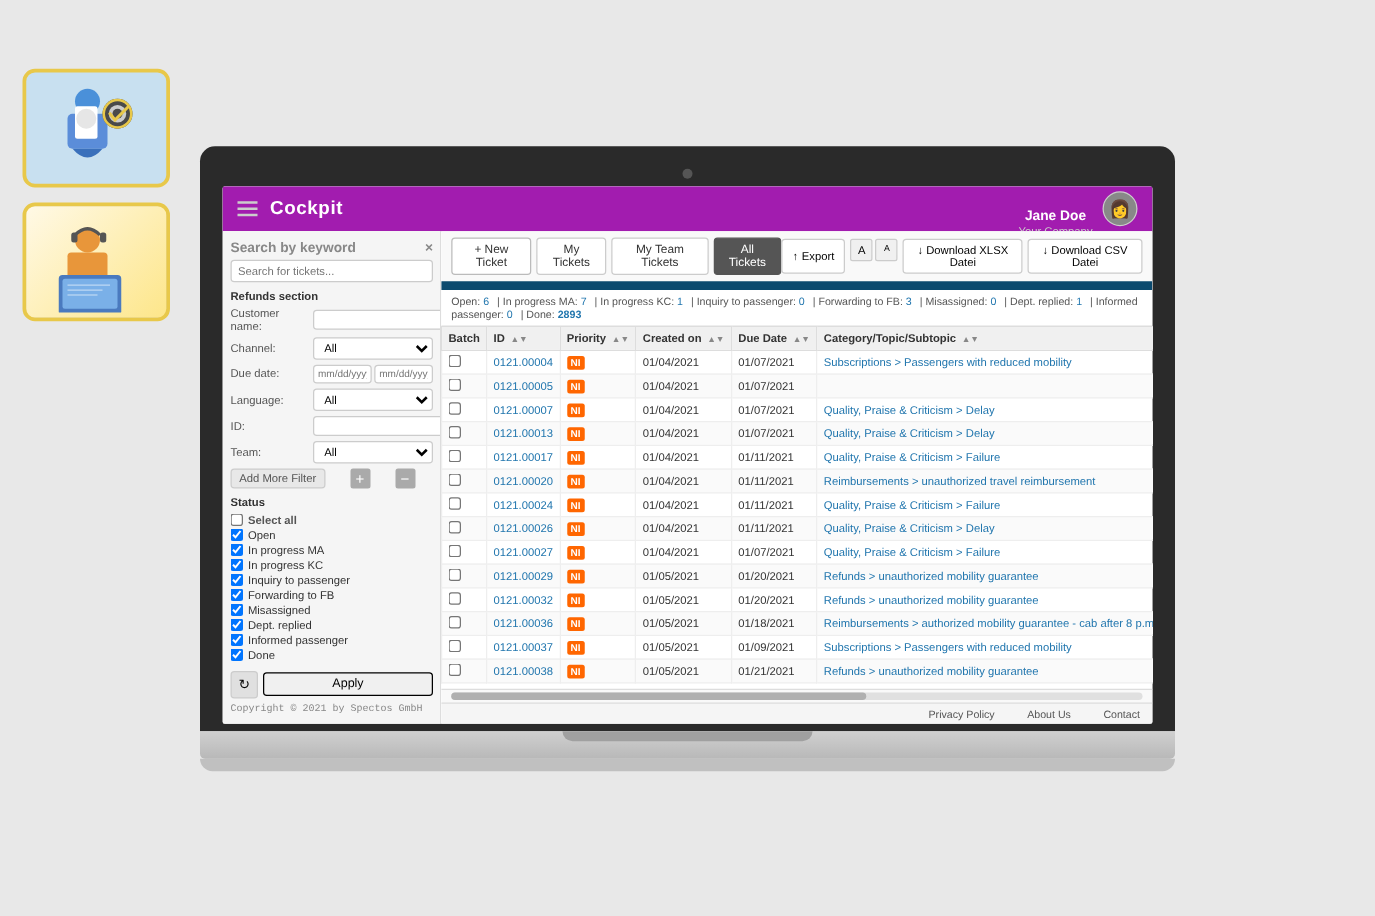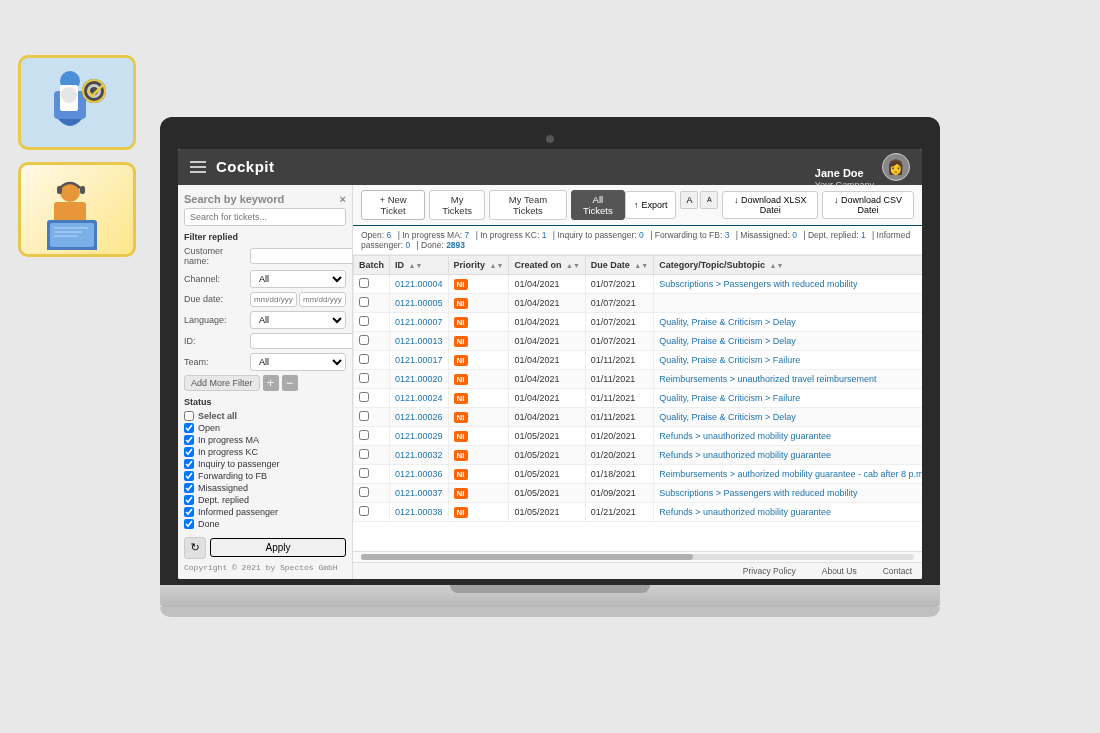--- a/index.html
+++ b/index.html
@@ -65,7 +65,7 @@
 
     
     .app-header {
-      background: #404040;
+      background: #a21caf;
       color: #fff;
       display: flex;
       align-items: center;

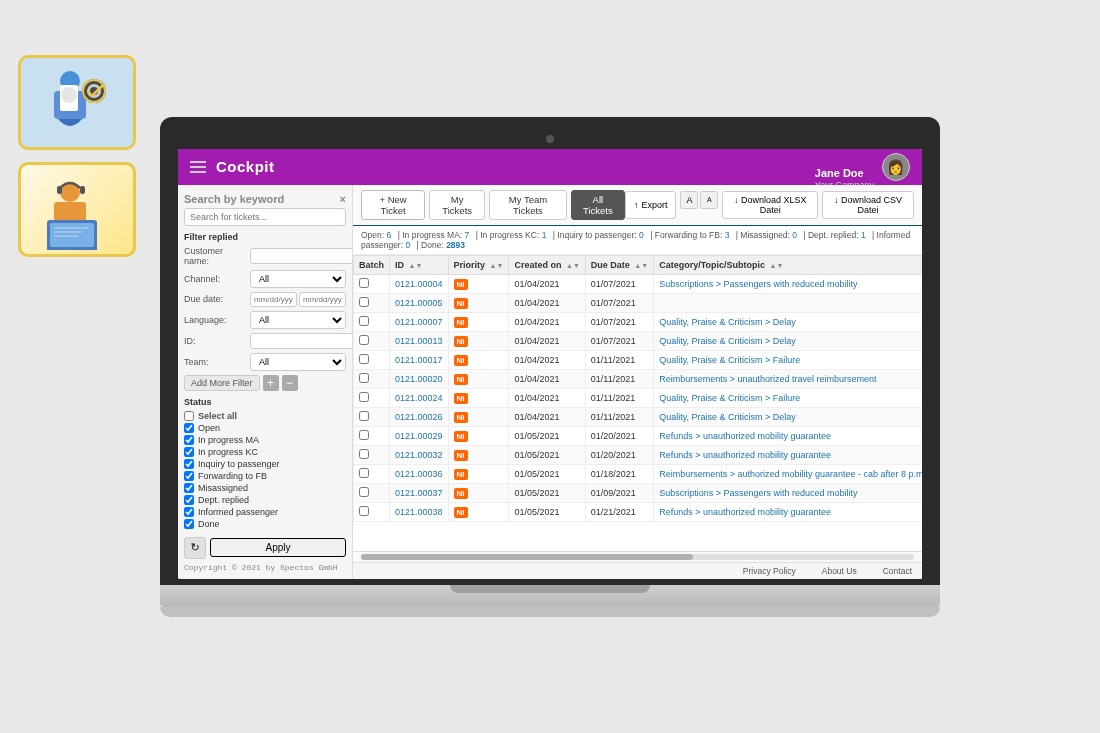--- a/index.html
+++ b/index.html
@@ -103,7 +103,7 @@
       gap: 8px;
     }
     .user-text {
-      text-align: left;
+      text-align: center;
       line-height: 1.3;
       margin-top: 24px;
     }

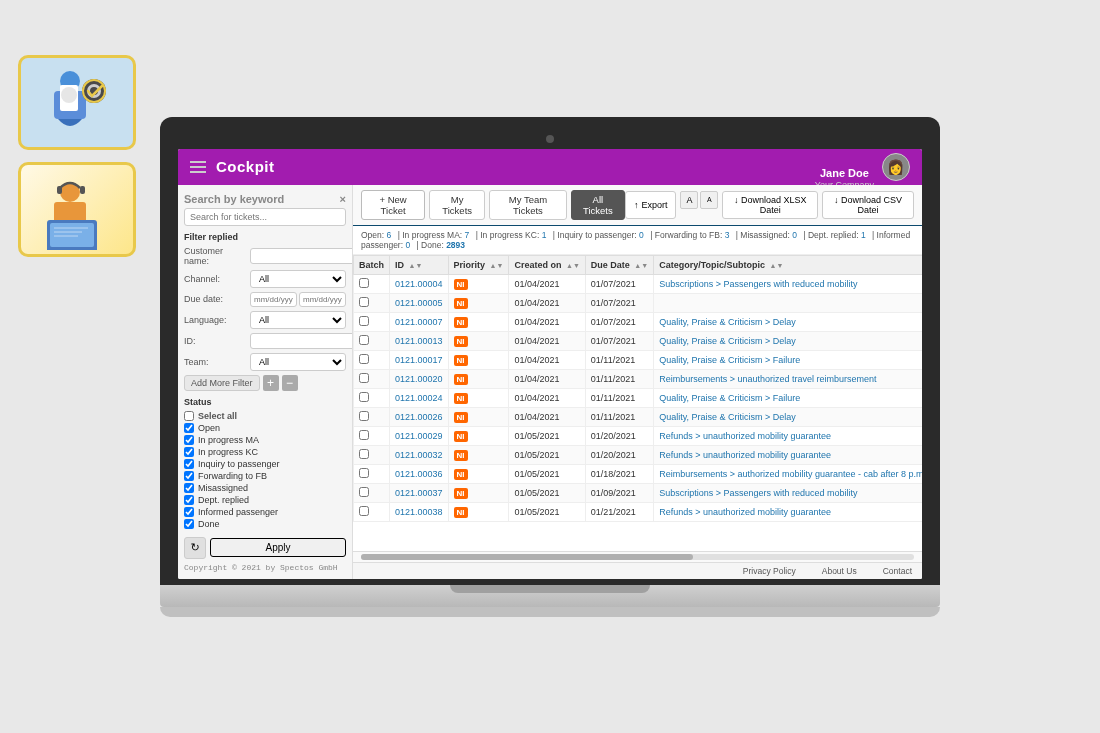--- a/index.html
+++ b/index.html
@@ -296,7 +296,7 @@
       justify-content: space-between;
       padding: 5px 8px;
       background: #f9f9f9;
-      border-bottom: 1px solid #0c4a6e;
+      border-bottom: 7px solid #0c4a6e;
       flex-shrink: 0;
     }
     .tabs-left {

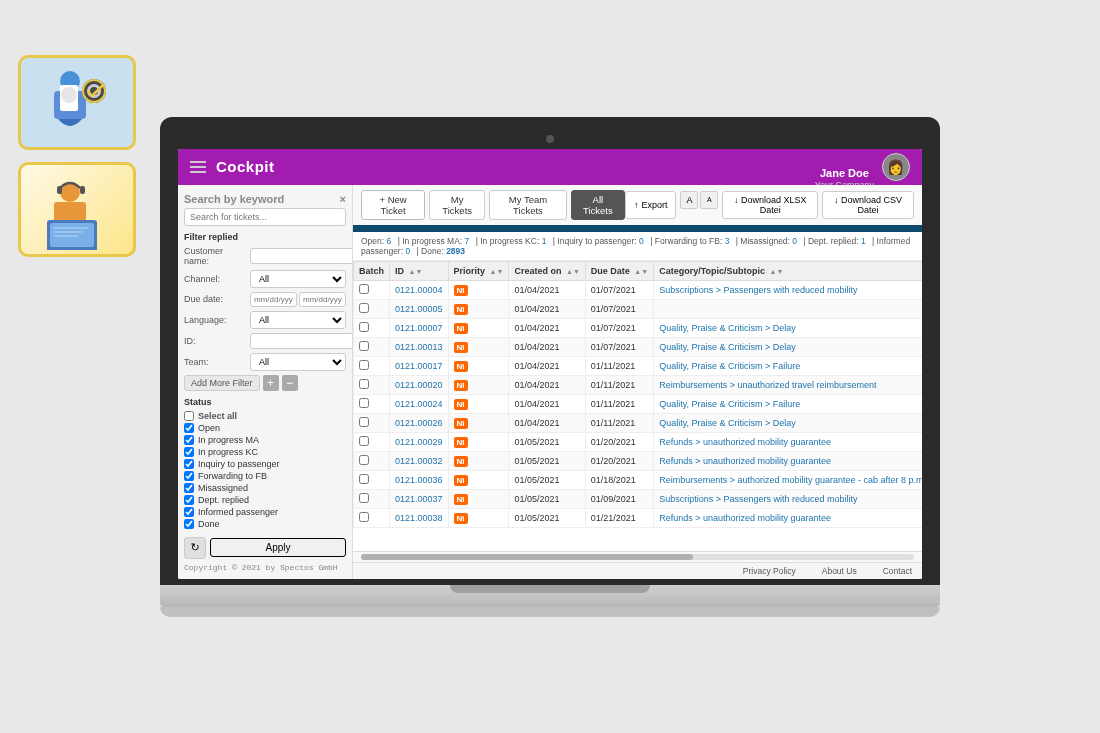--- a/index.html
+++ b/index.html
@@ -563,7 +563,7 @@
               </div>
               <input class="search-input" placeholder="Search for tickets..." style="">
 
-              <div class="sidebar-section-title">Filter replied</div>
+              <div class="sidebar-section-title">Refunds section</div>
 
               
               <div class="filter-row">

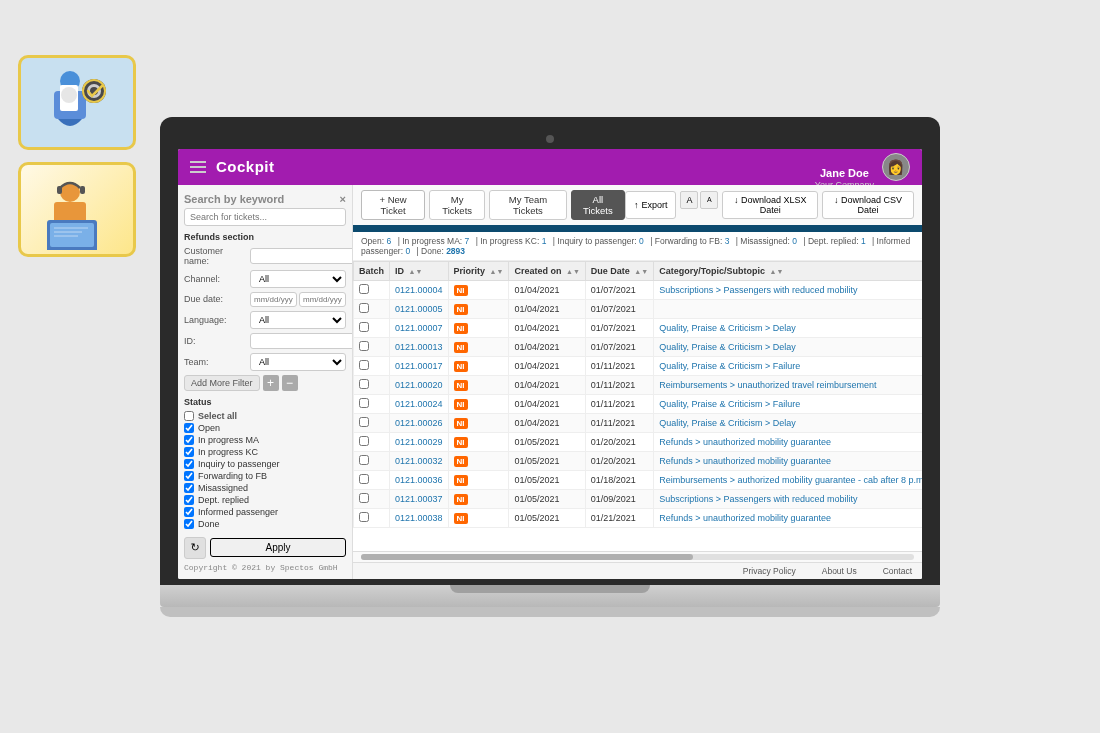--- a/index.html
+++ b/index.html
@@ -205,7 +205,7 @@
     .add-filter-row {
       display: flex;
       align-items: center;
-      gap: 3px;
+      gap: 20px;
       margin: 4px 0;
     }
     .add-filter-btn {

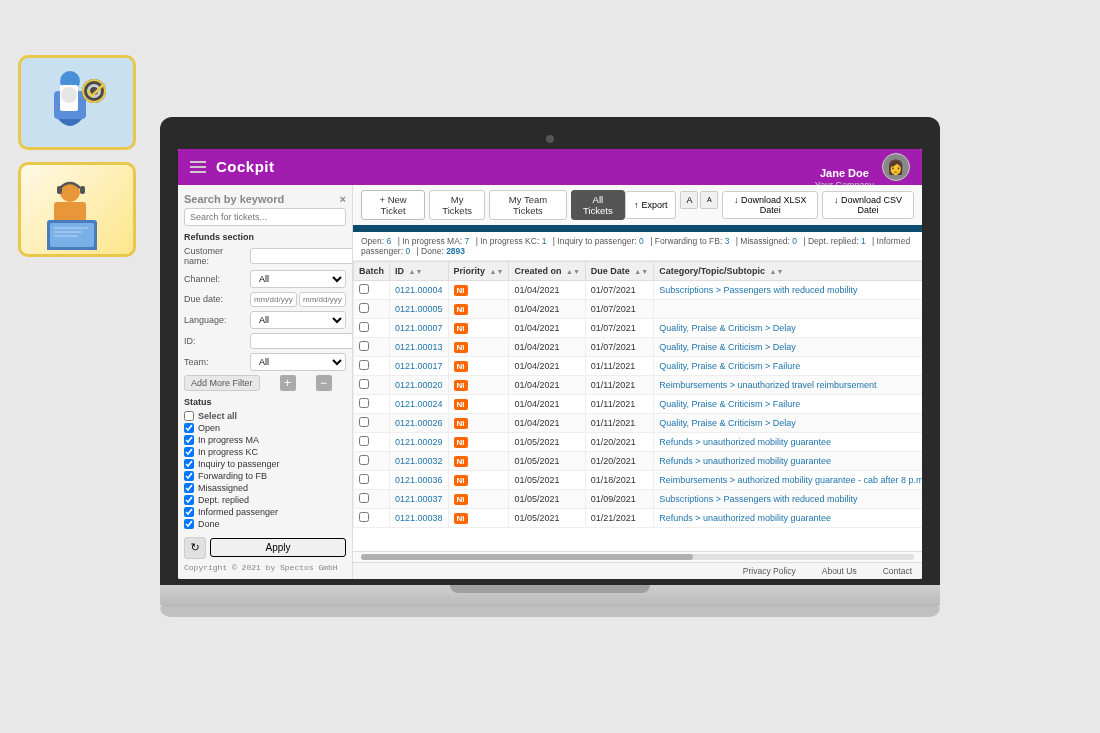--- a/index.html
+++ b/index.html
@@ -781,6 +781,15 @@
     </tr>
                       <tr>
       <td><input type="checkbox" style="width: 10px; height: 10px;"></td>
+      <td><span class="ticket-id">0121.00027</span></td>
+      <td><span class="badge-ni">NI</span></td>
+      <td>01/04/2021</td>
+      <td>01/07/2021</td>
+      <td><span class="category-link">Quality, Praise &amp; Criticism &gt; Failure</span></td>
+
+    </tr>
+                      <tr>
+      <td><input type="checkbox" style="width: 10px; height: 10px;"></td>
       <td><span class="ticket-id">0121.00029</span></td>
       <td><span class="badge-ni">NI</span></td>
       <td>01/05/2021</td>

